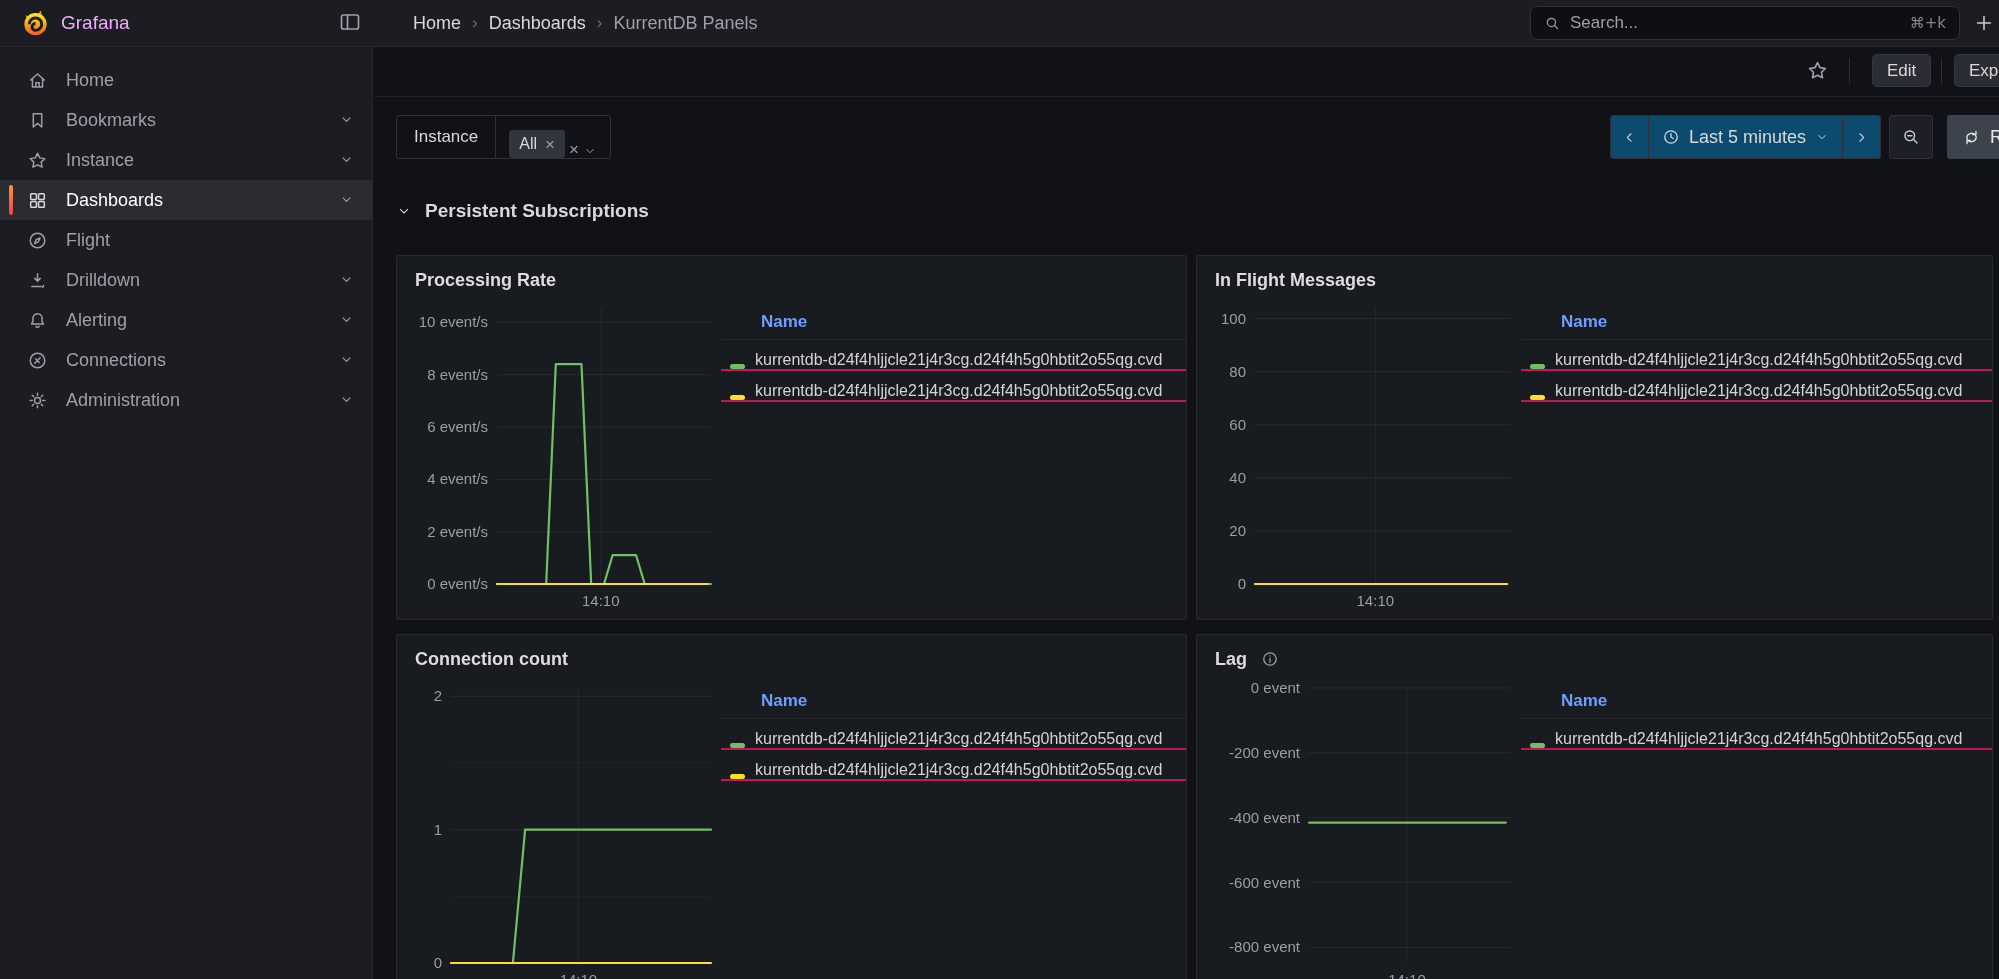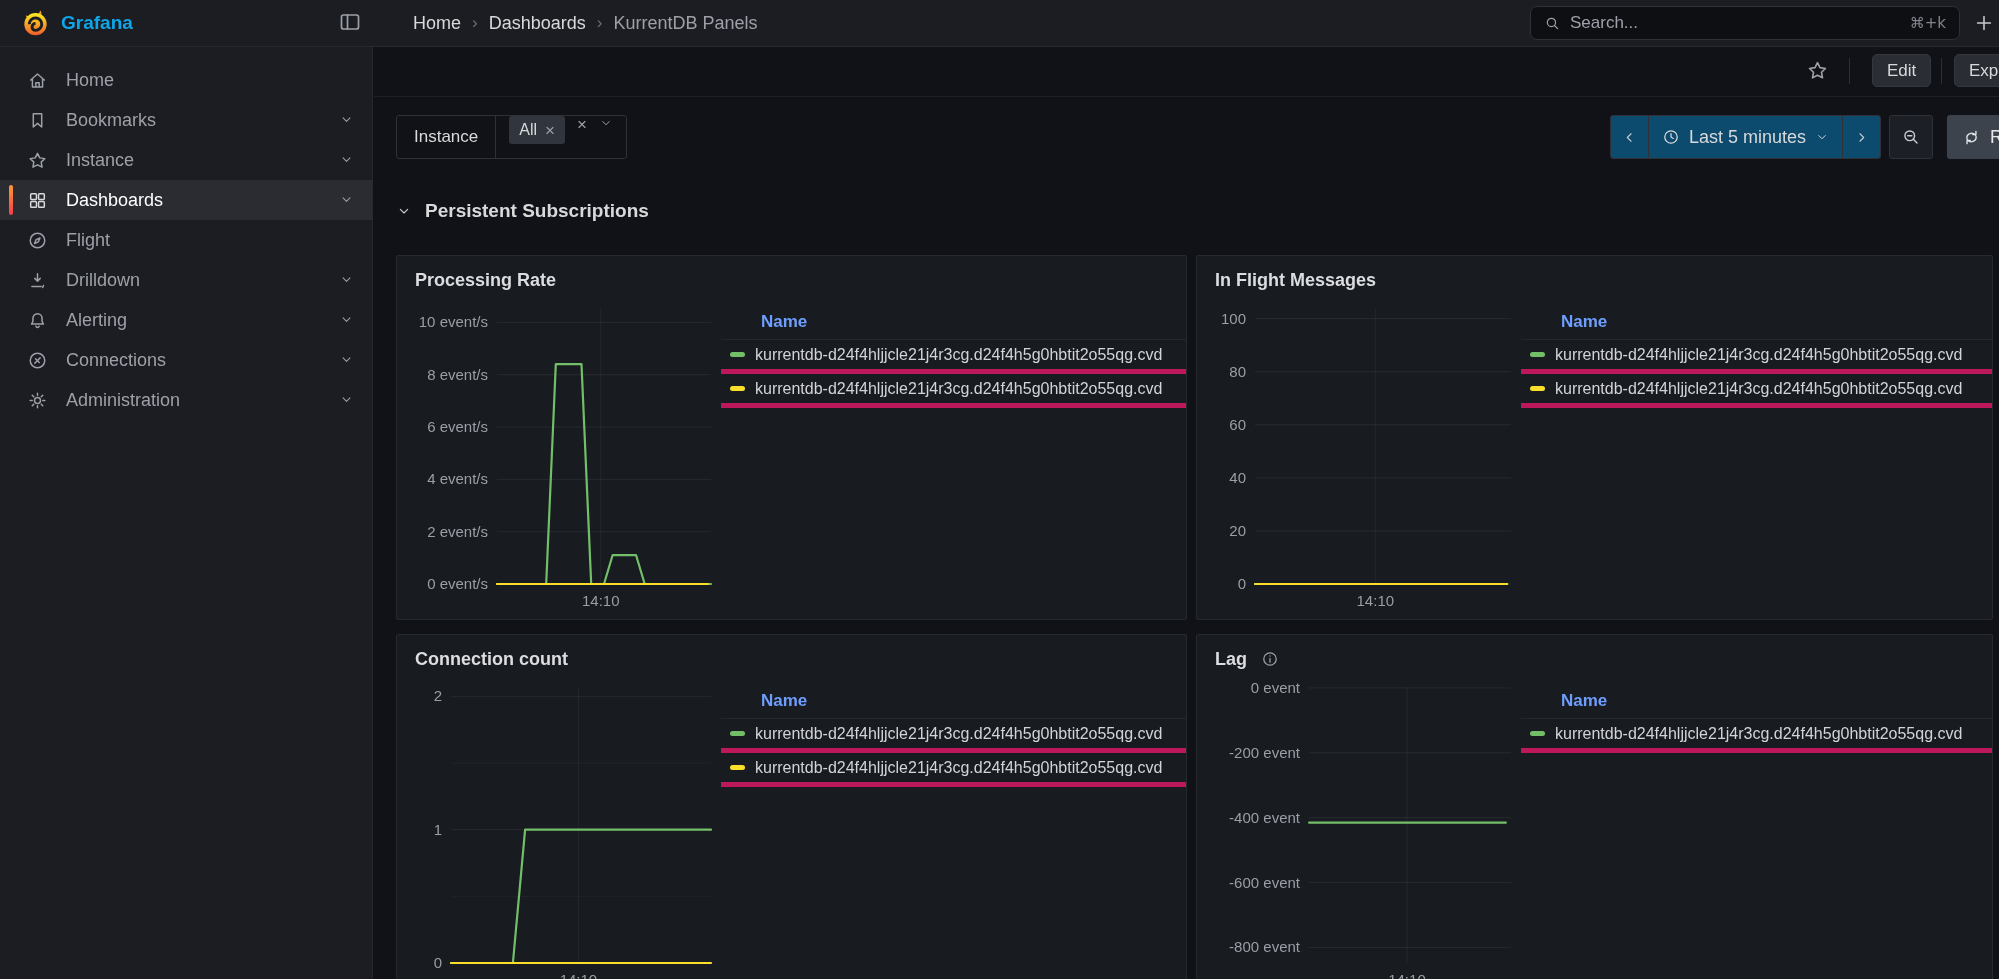--- a/index.html
+++ b/index.html
@@ -15,7 +15,7 @@
   
   .topbar{position:absolute;left:0;top:0;right:0;height:46px;background:#1b1d22;border-bottom:1px solid #26282e;z-index:5}
   .brand{position:absolute;left:22px;top:8px;display:flex;align-items:center;gap:12px}
-  .brand-text{font-size:19px;font-weight:700;color:#0ea5e9}
+  .brand-text{font-size:19px;font-weight:400;color:#f0abfc}
   .dock-btn{position:absolute;left:338px;top:10px;color:#9da0a8;cursor:pointer}
   .breadcrumb{position:absolute;left:413px;top:0;height:46px;display:flex;align-items:center;gap:11px;font-size:18px}
   .bc-link{color:#d8d9da;font-weight:500}

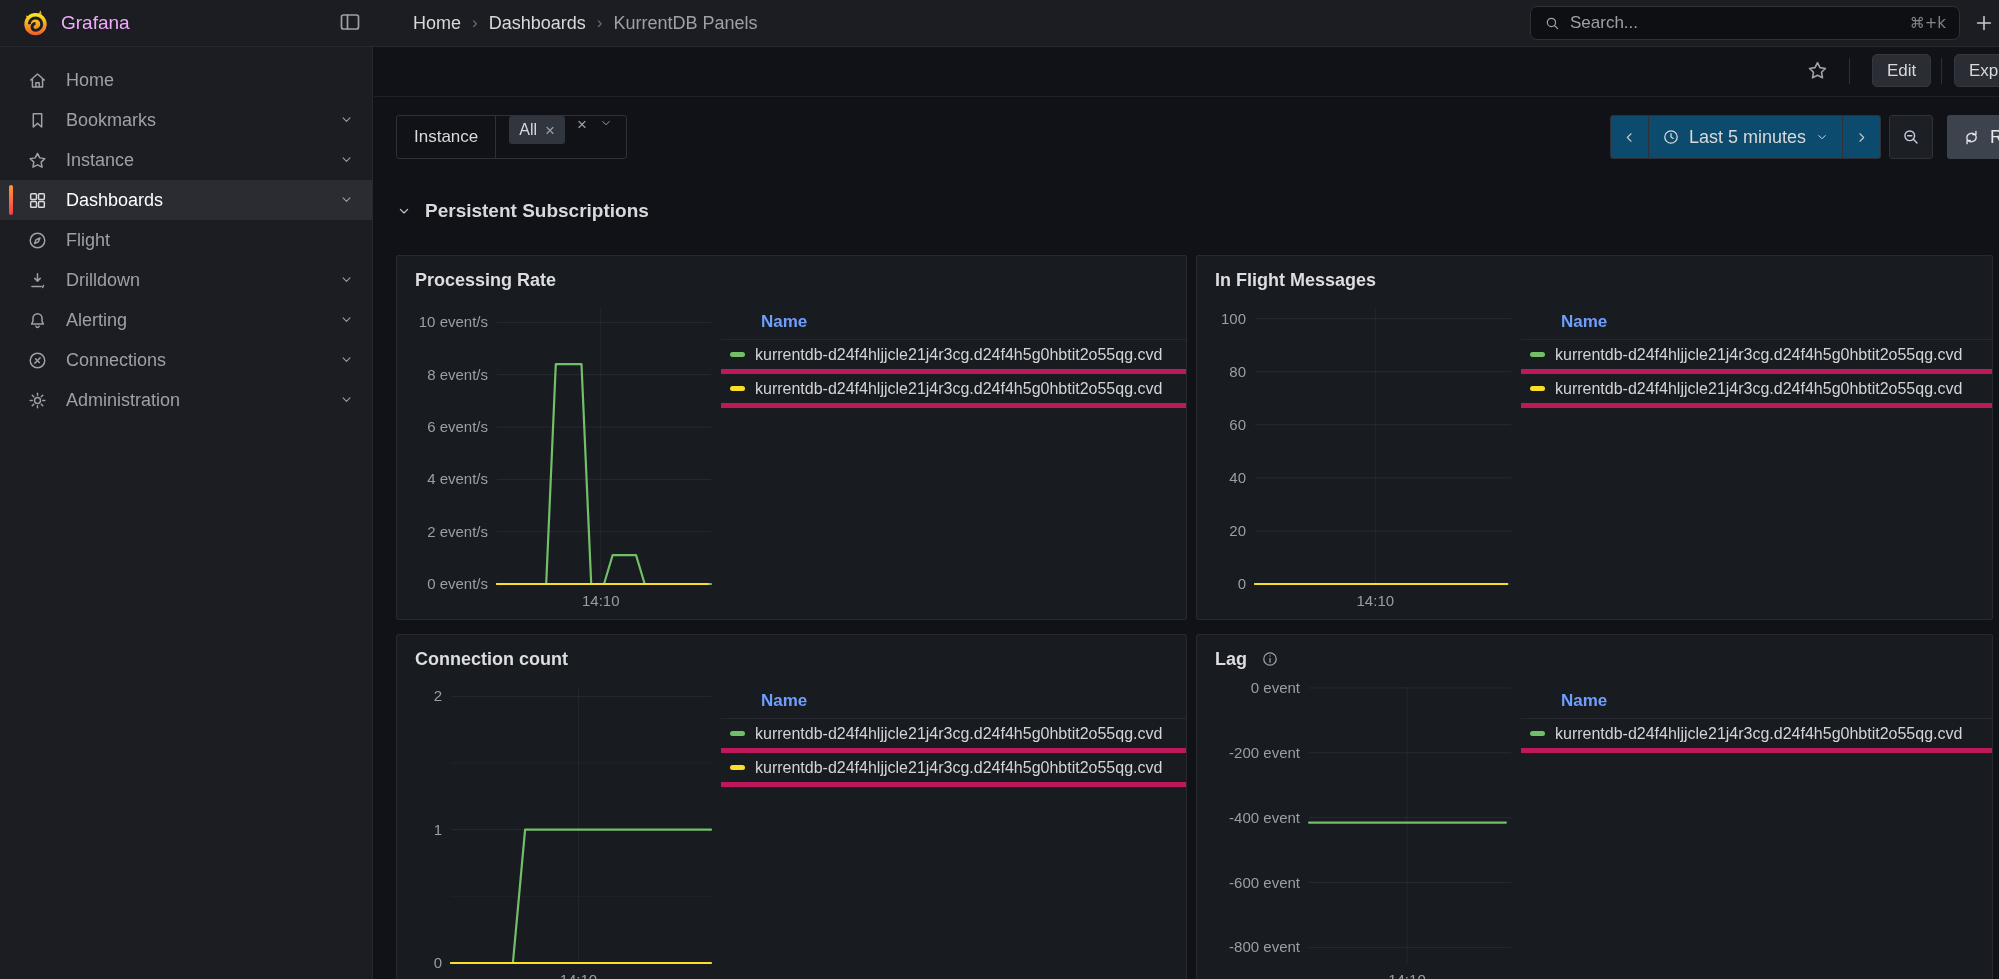--- a/index.html
+++ b/index.html
@@ -48,7 +48,7 @@
   .controls-row{position:relative;height:46px}
   .adhoc-filter{display:inline-flex;height:44px;border:1px solid #2f3137;border-radius:3px;box-sizing:border-box}
   .af-label{display:flex;align-items:center;padding:0 17px;font-size:17px;color:#d8d9da;border-right:1px solid #2f3137}
-  .af-value{display:flex;align-items:flex-start;padding:0 13px;gap:12px}
+  .af-value{display:flex;align-items:flex-end;padding:0 13px;gap:4px}
   .chip{background:#31353d;border-radius:3px;height:28px;display:flex;align-items:center;padding:0 10px;gap:8px;font-size:16px;color:#d8d9da;cursor:pointer}
   .chip-x,.clear-x{color:#9da0a8;font-size:17px;cursor:pointer;line-height:1}
   .dd-chev{color:#9da0a8}

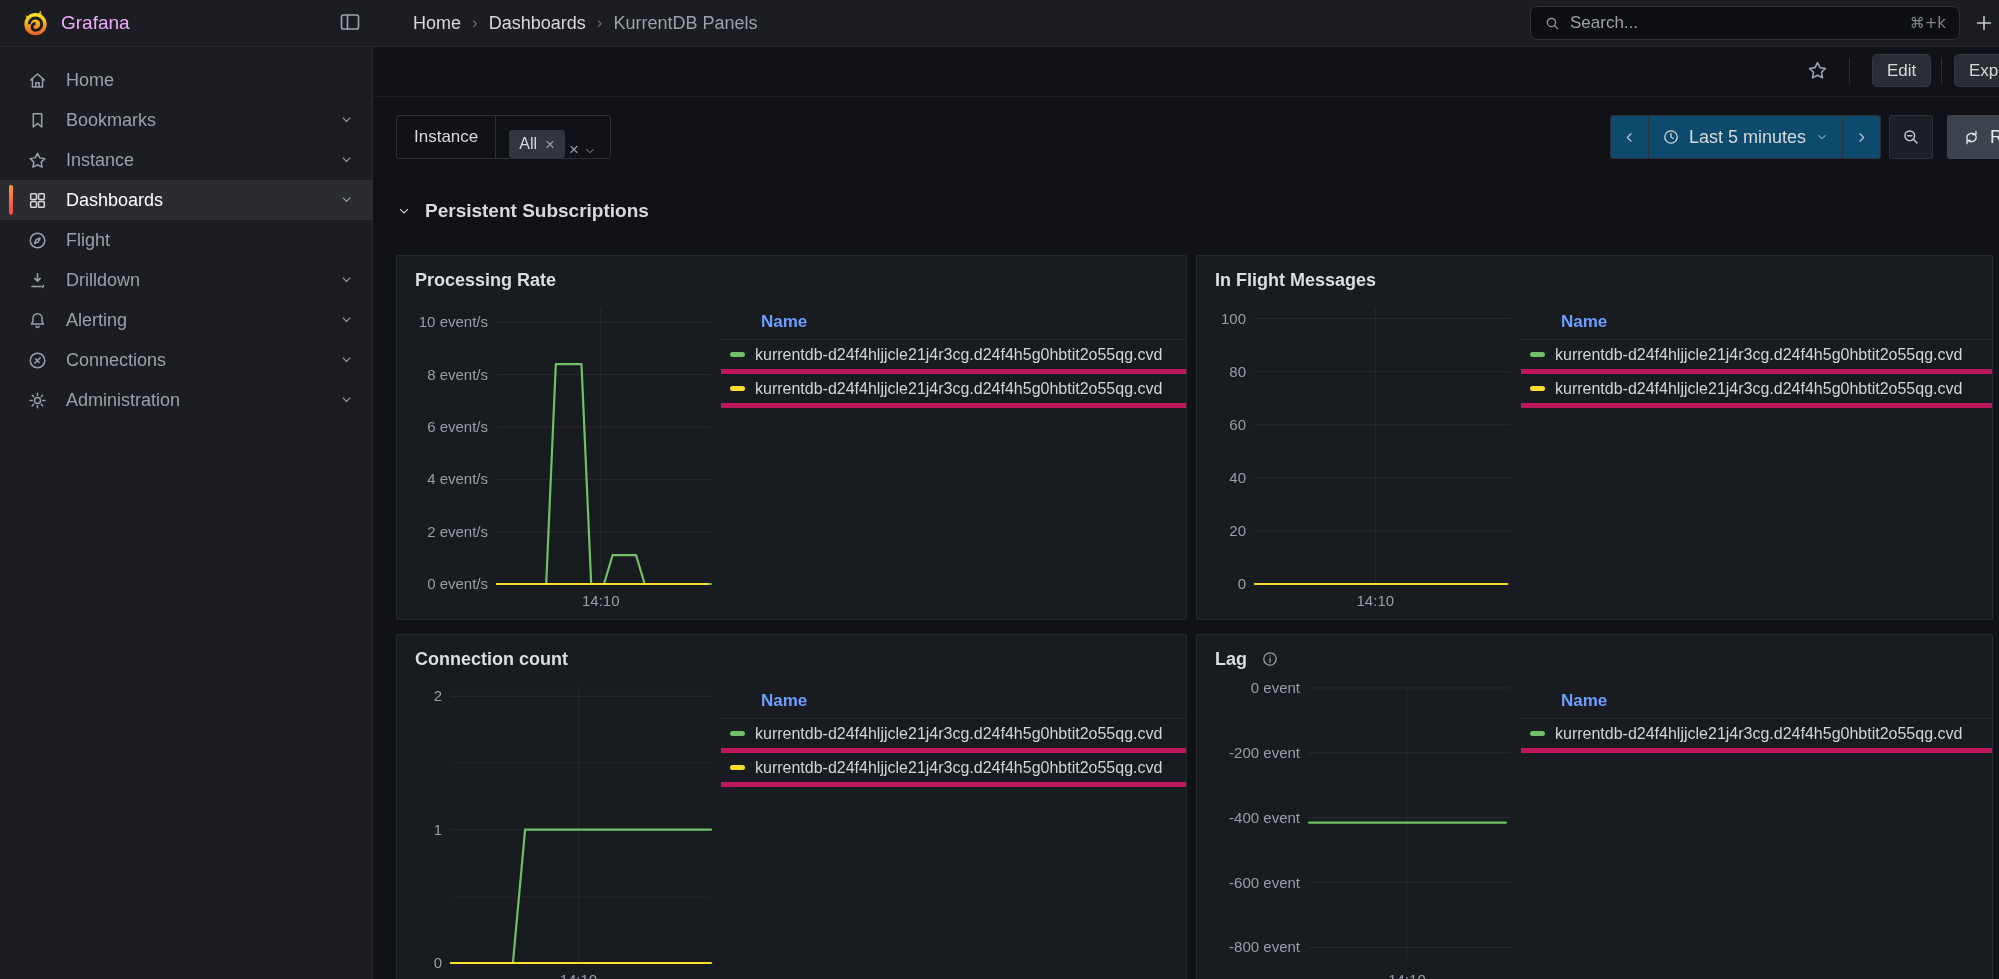--- a/index.html
+++ b/index.html
@@ -75,7 +75,7 @@
   .tick{fill:#9b9ea6;font-size:15px;font-family:"Liberation Sans","DejaVu Sans",sans-serif}
   .legend{flex:1;min-width:0;margin-left:6px;margin-top:14px;overflow:hidden}
   .lg-head{color:#6E9FFF;font-weight:600;font-size:17px;padding:0 0 7px 40px;border-bottom:1px solid #25282e}
-  .lg-row{display:flex;align-items:center;gap:10px;height:29px;border-bottom:5px solid #be185d;padding-left:9px;white-space:nowrap;cursor:pointer}
+  .lg-row{display:flex;align-items:flex-end;gap:10px;height:29px;border-bottom:2px solid #be185d;padding-left:9px;white-space:nowrap;cursor:pointer}
   .swatch{width:15px;height:5px;border-radius:3px;flex:none}
   .lg-label{font-size:16px;color:#d2d4d8;overflow:hidden}
 </style>

